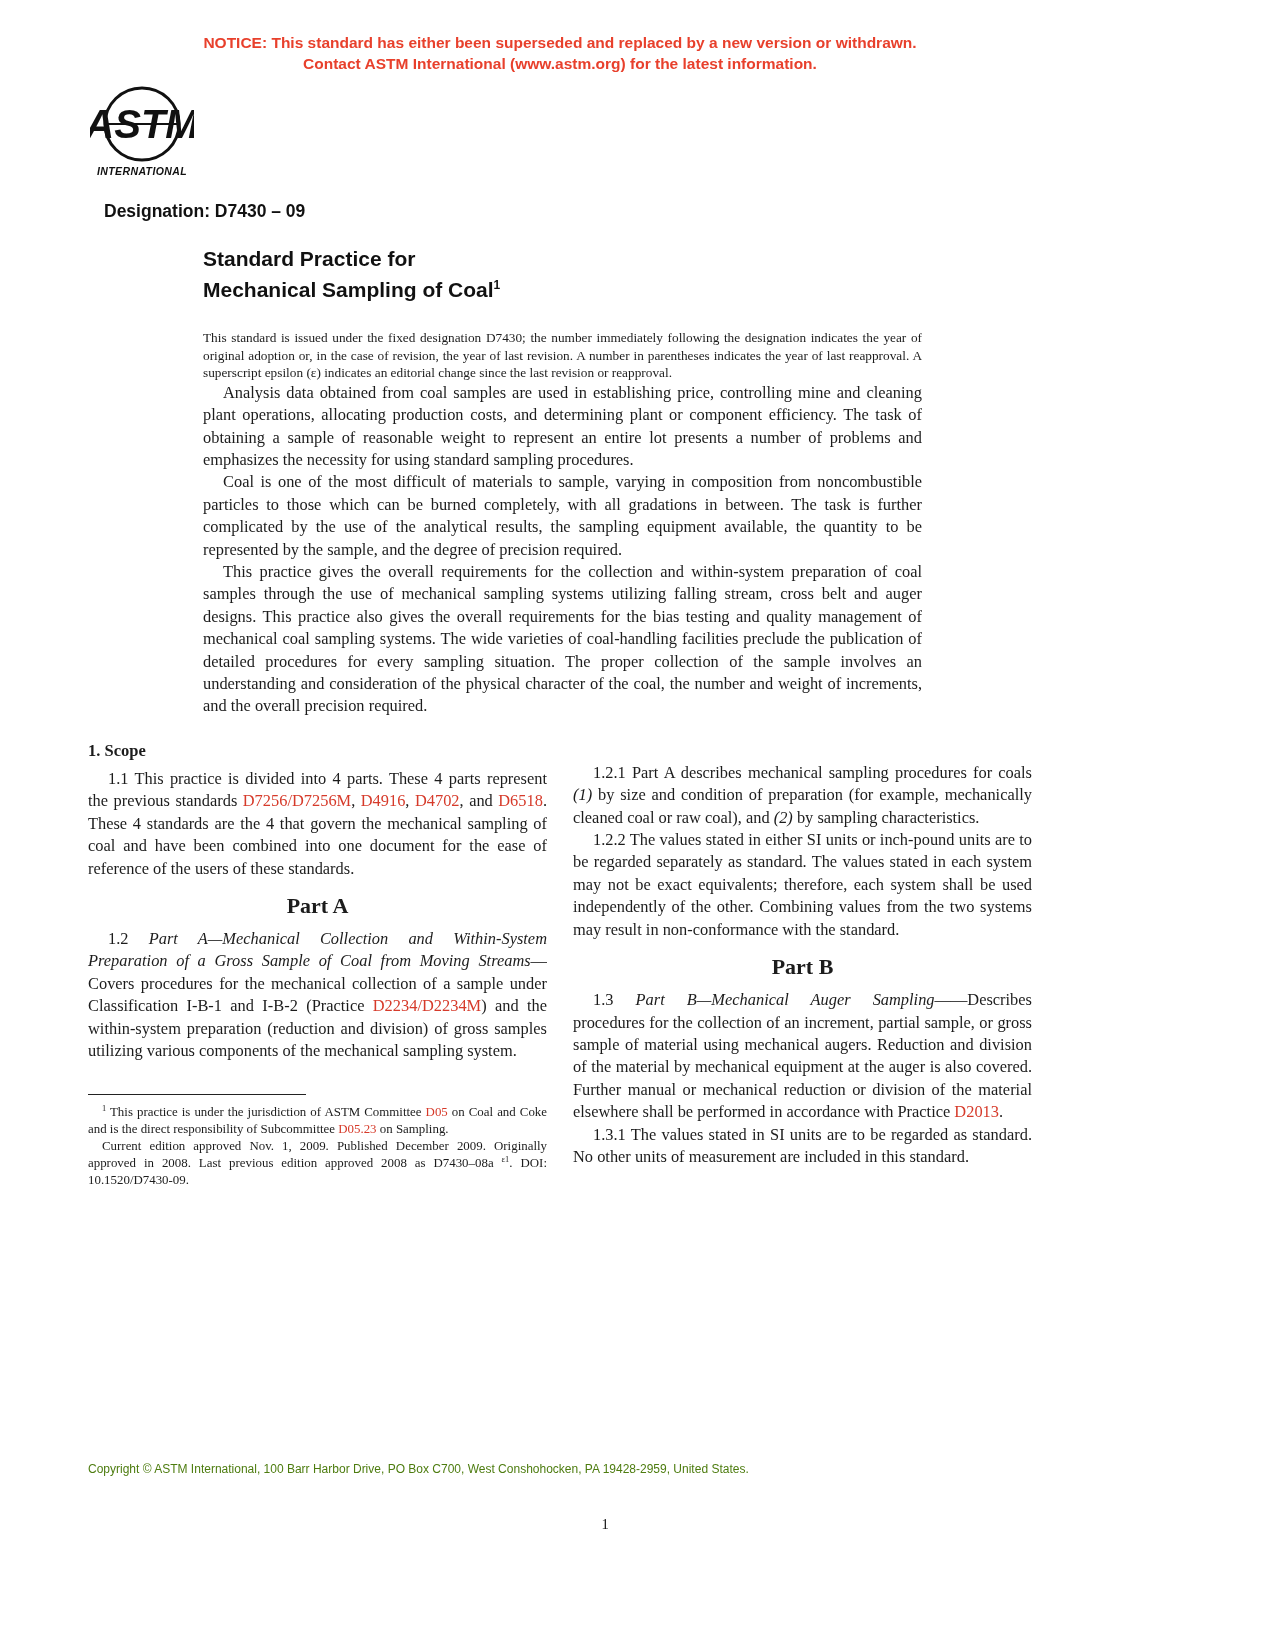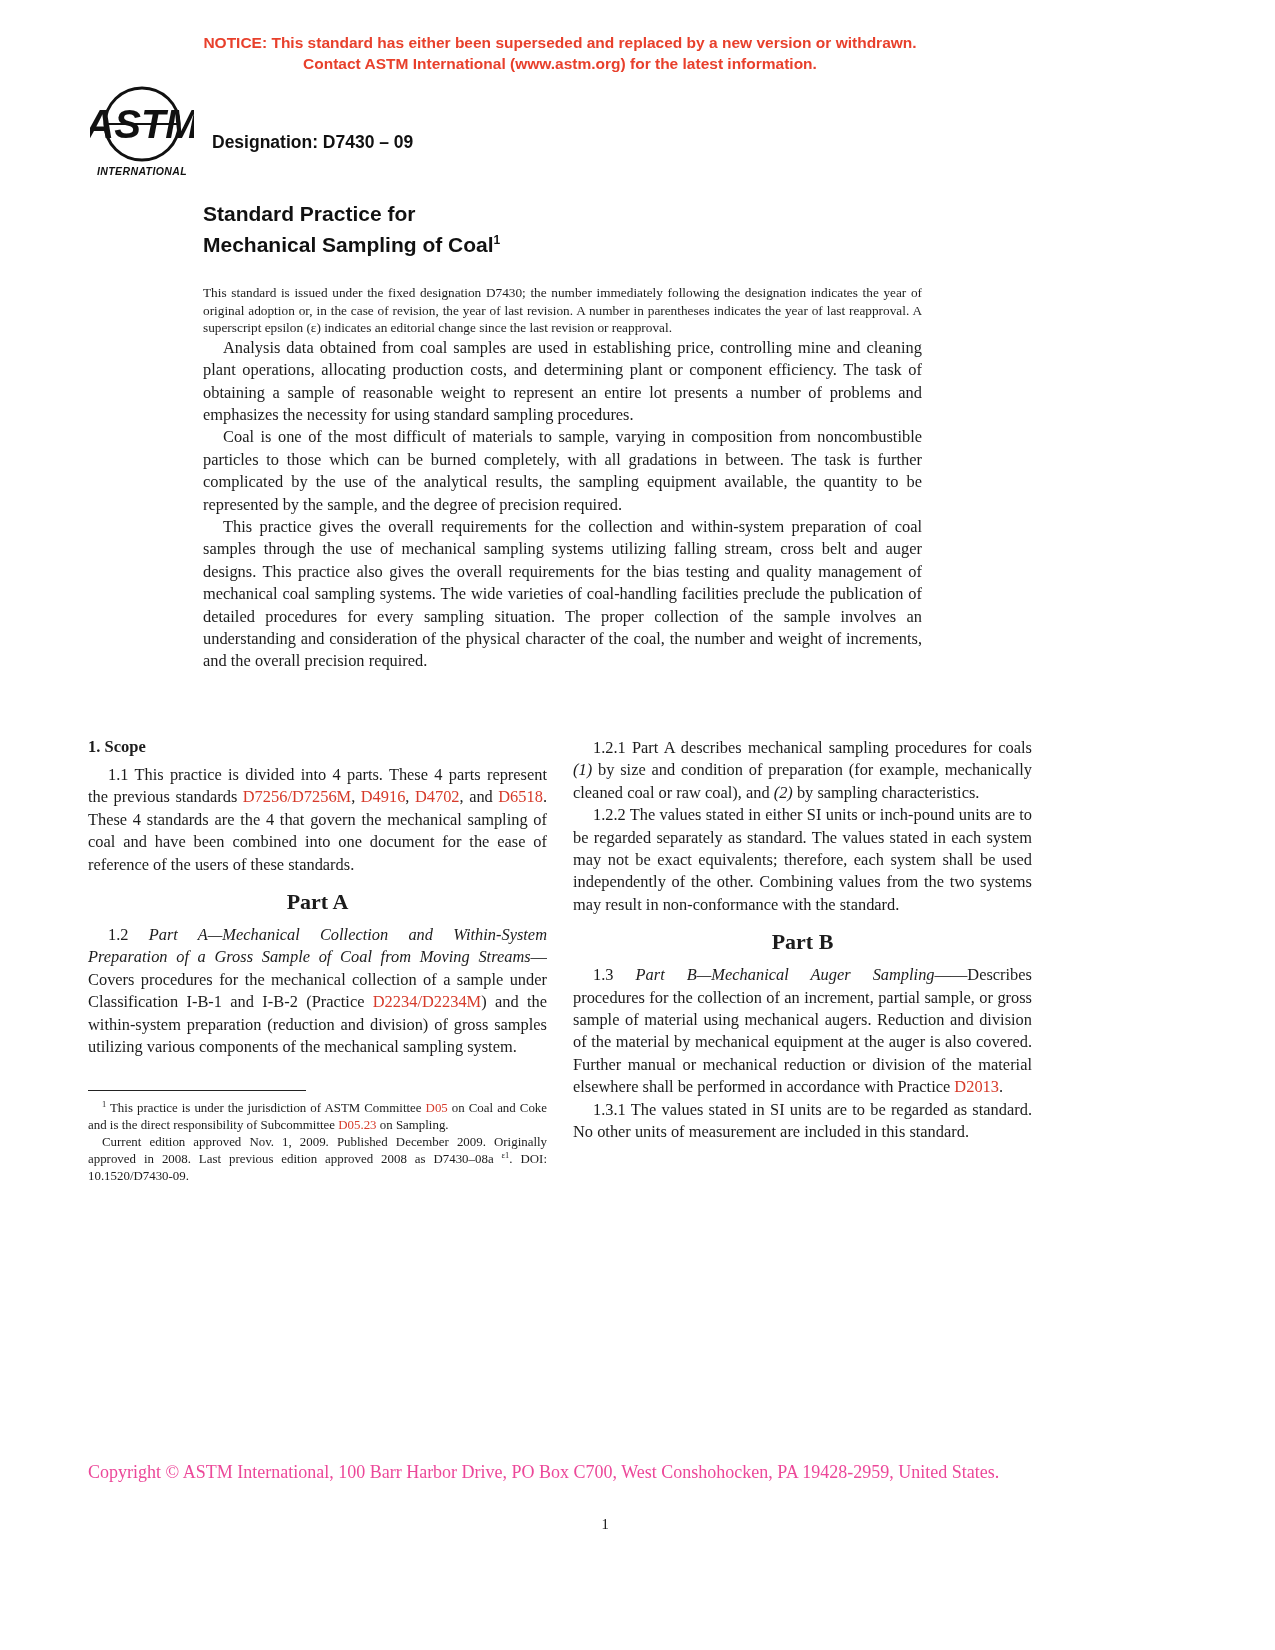--- a/index.html
+++ b/index.html
@@ -24,7 +24,7 @@
     color: var(--notice);
   }
 
-  .header-row { display: flex; align-items: center; margin-top: 10px; }
+  .header-row { display: flex; align-items: flex-start; margin-top: 10px; flex-direction: column; }
   .logo-wrap { width: 108px; text-align: center; }
   .logo-sub {
     font-family: "Liberation Sans", sans-serif;

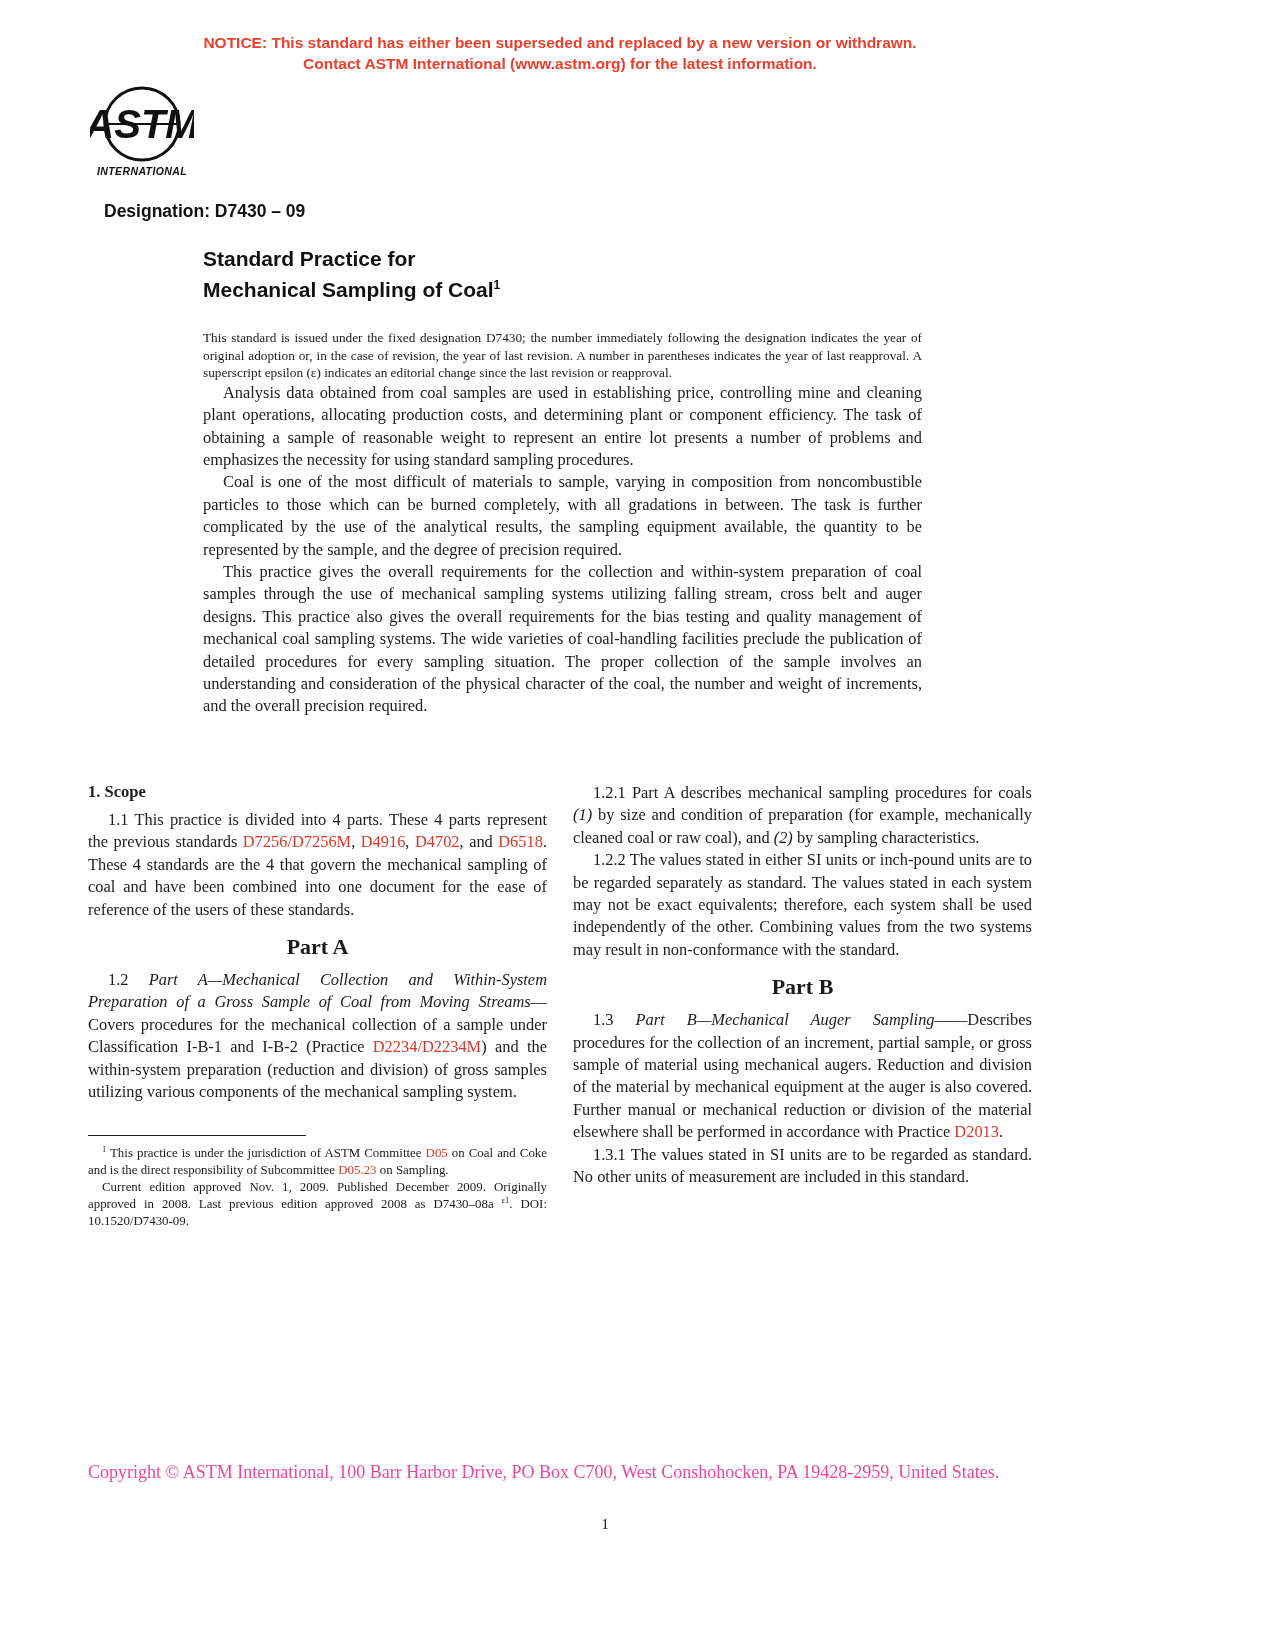--- a/index.html
+++ b/index.html
@@ -64,7 +64,7 @@
   }
   .intro-p:first-of-type { margin-top: 12px; }
 
-  .columns { display: flex; gap: 26px; margin-top: 64px; }
+  .columns { display: flex; gap: 26px; margin-top: 23px; align-items: center; }
   .col { width: 504px; }
 
   .scope-head { font-size: 16.5px; font-weight: bold; margin-bottom: 7px; }

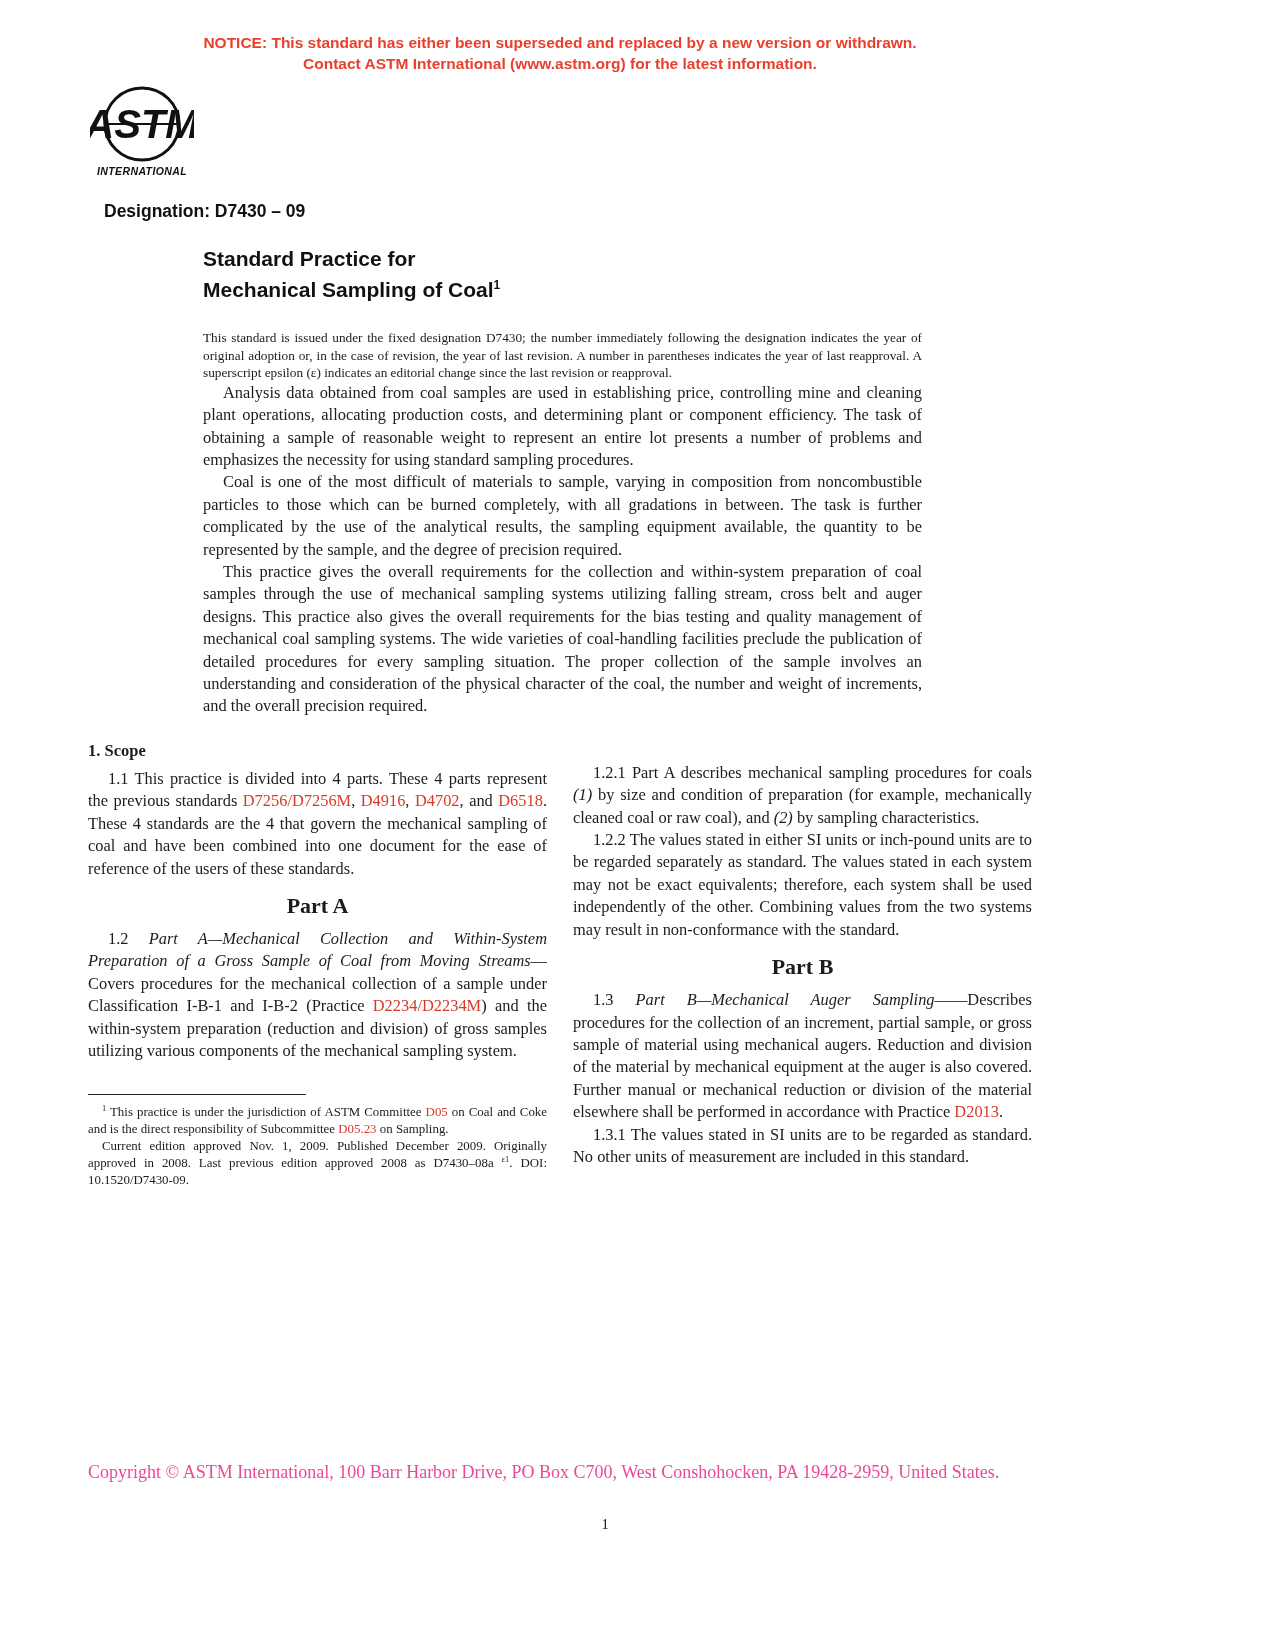--- a/index.html
+++ b/index.html
@@ -88,8 +88,8 @@
 
   .footer {
     position: absolute; left: 88px; top: 1462px;
-    font-family: Liberation Serif, serif;
-    font-size: 18px; color: #ec4899;
+    font-family: Liberation Sans, sans-serif;
+    font-size: 12px; color: #4d7c0f;
   }
   .pageno {
     position: absolute; left: 88px; top: 1516px; width: 1034px;

